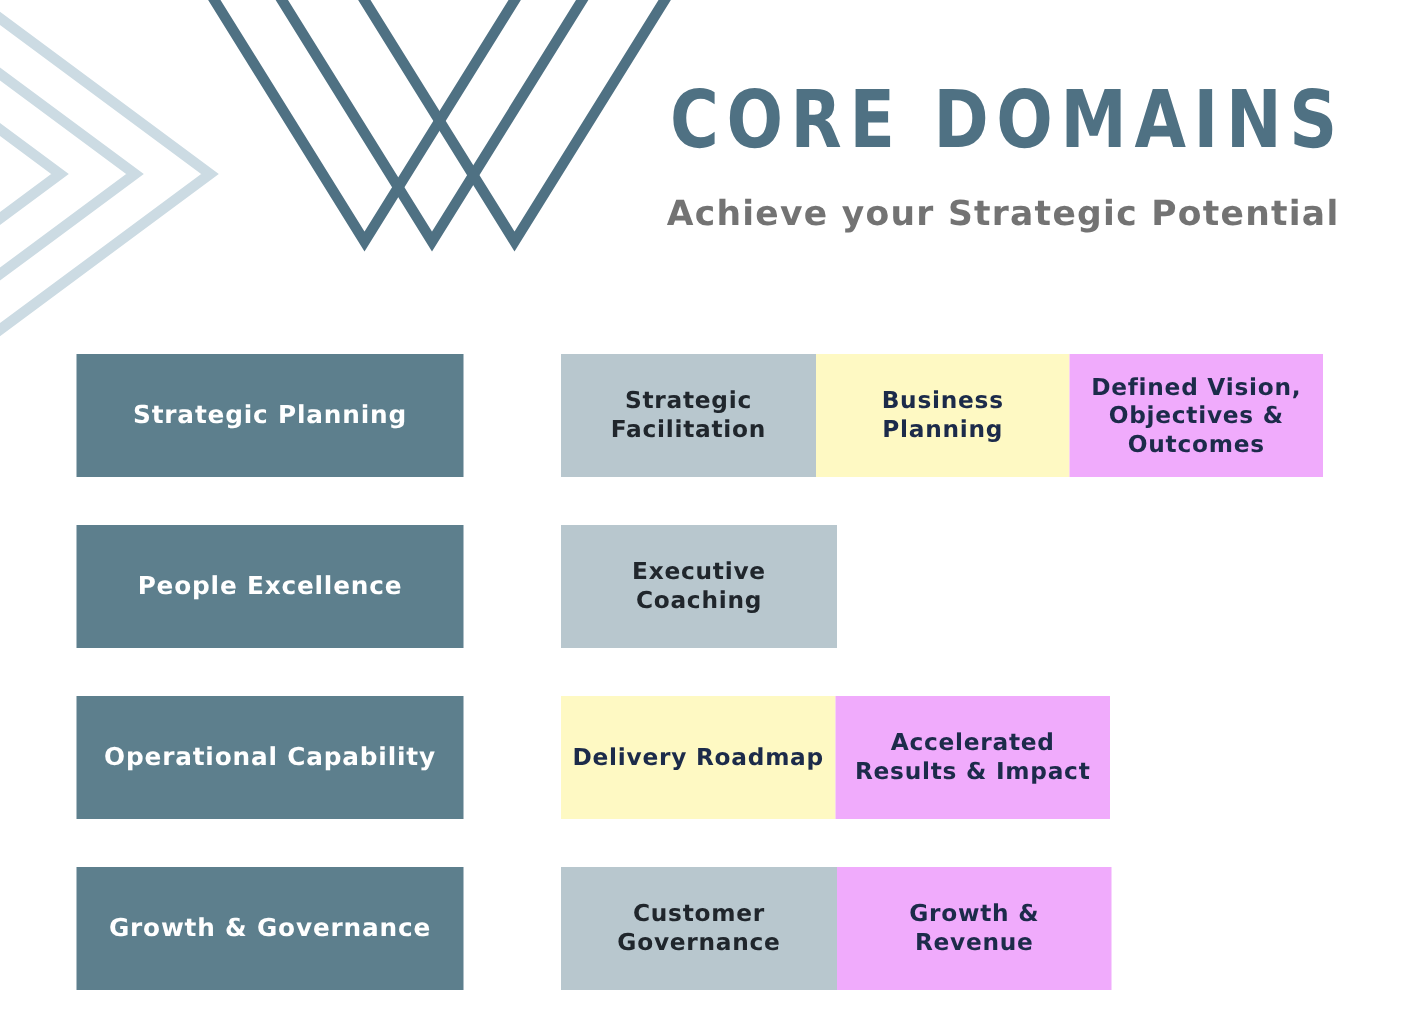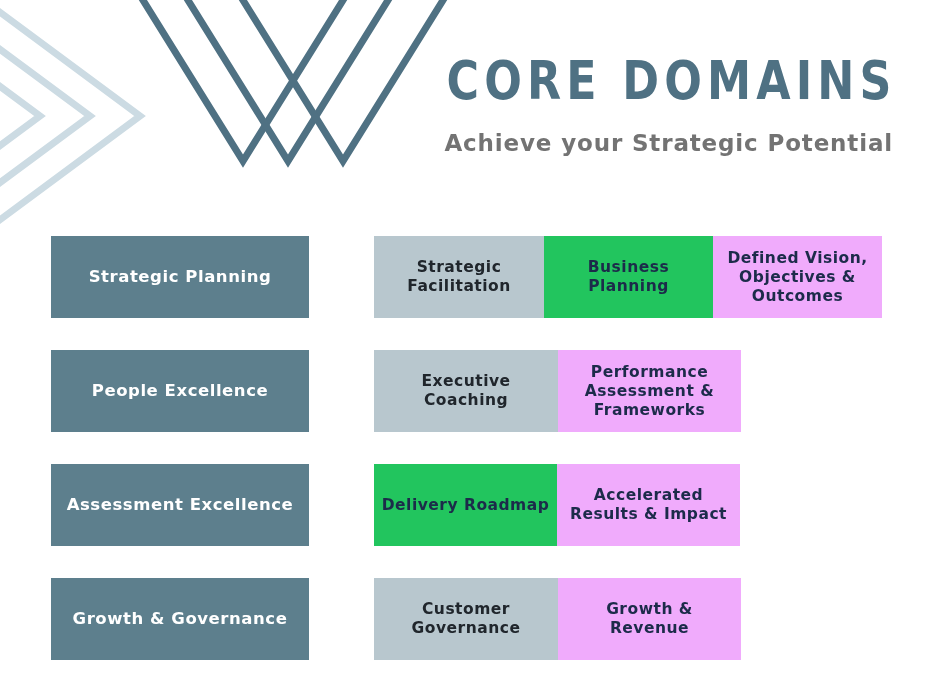--- a/index.html
+++ b/index.html
@@ -110,7 +110,7 @@
     padding: 0 6px;
   }
   .cap-cell.col-1 { width: 184px; background: #b8c7ce; }
-  .cap-cell.col-2 { width: 183px; background: #22c55e; }
+  .cap-cell.col-2 { width: 183px; background: #fef9c3; }
   .cap-cell.col-3 { width: 183px; background: #f0abfc; }
 
   .cap-text {

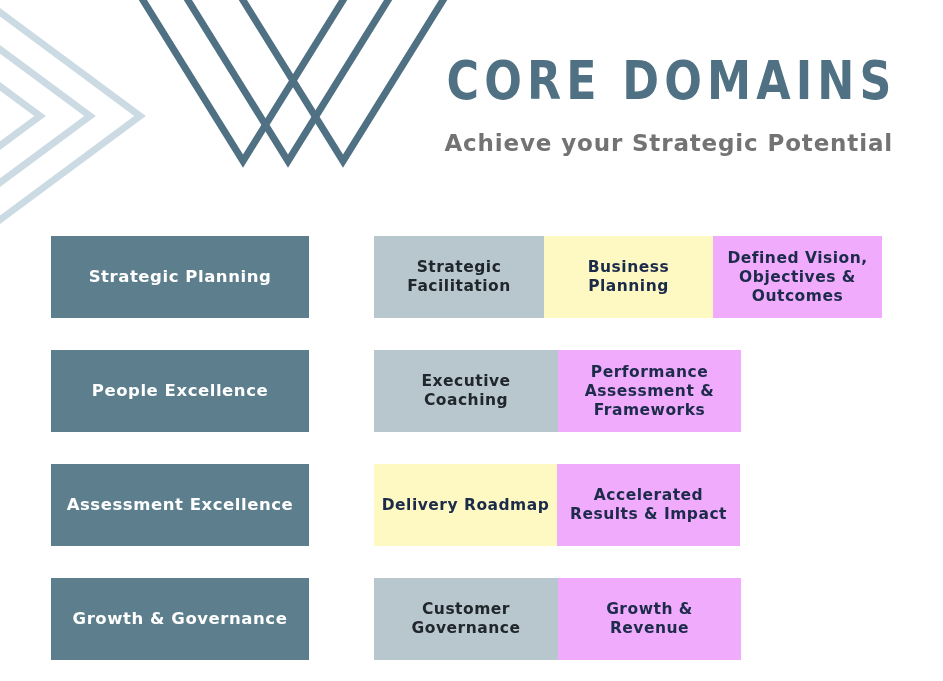--- a/index.html
+++ b/index.html
@@ -171,9 +171,6 @@
       <div class="cap-cell col-1">
         <span class="cap-text">Executive Coaching</span>
       </div>
-      <div class="cap-cell col-3">
-        <span class="cap-text">Performance Assessment &amp; Frameworks</span>
-      </div>
     </div>
   </div>
 

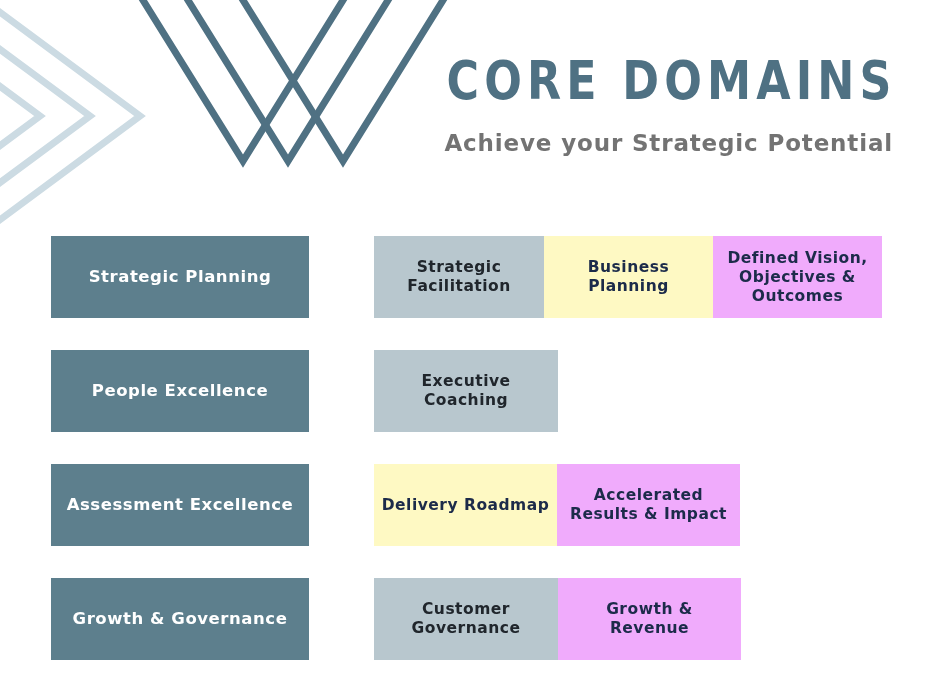--- a/index.html
+++ b/index.html
@@ -176,7 +176,7 @@
 
   <div class="matrix-row">
     <div class="domain-label">
-      <span class="domain-label-text">Assessment Excellence</span>
+      <span class="domain-label-text">Operational Capability</span>
     </div>
     <div class="capability-track">
       <div class="cap-cell col-2">

